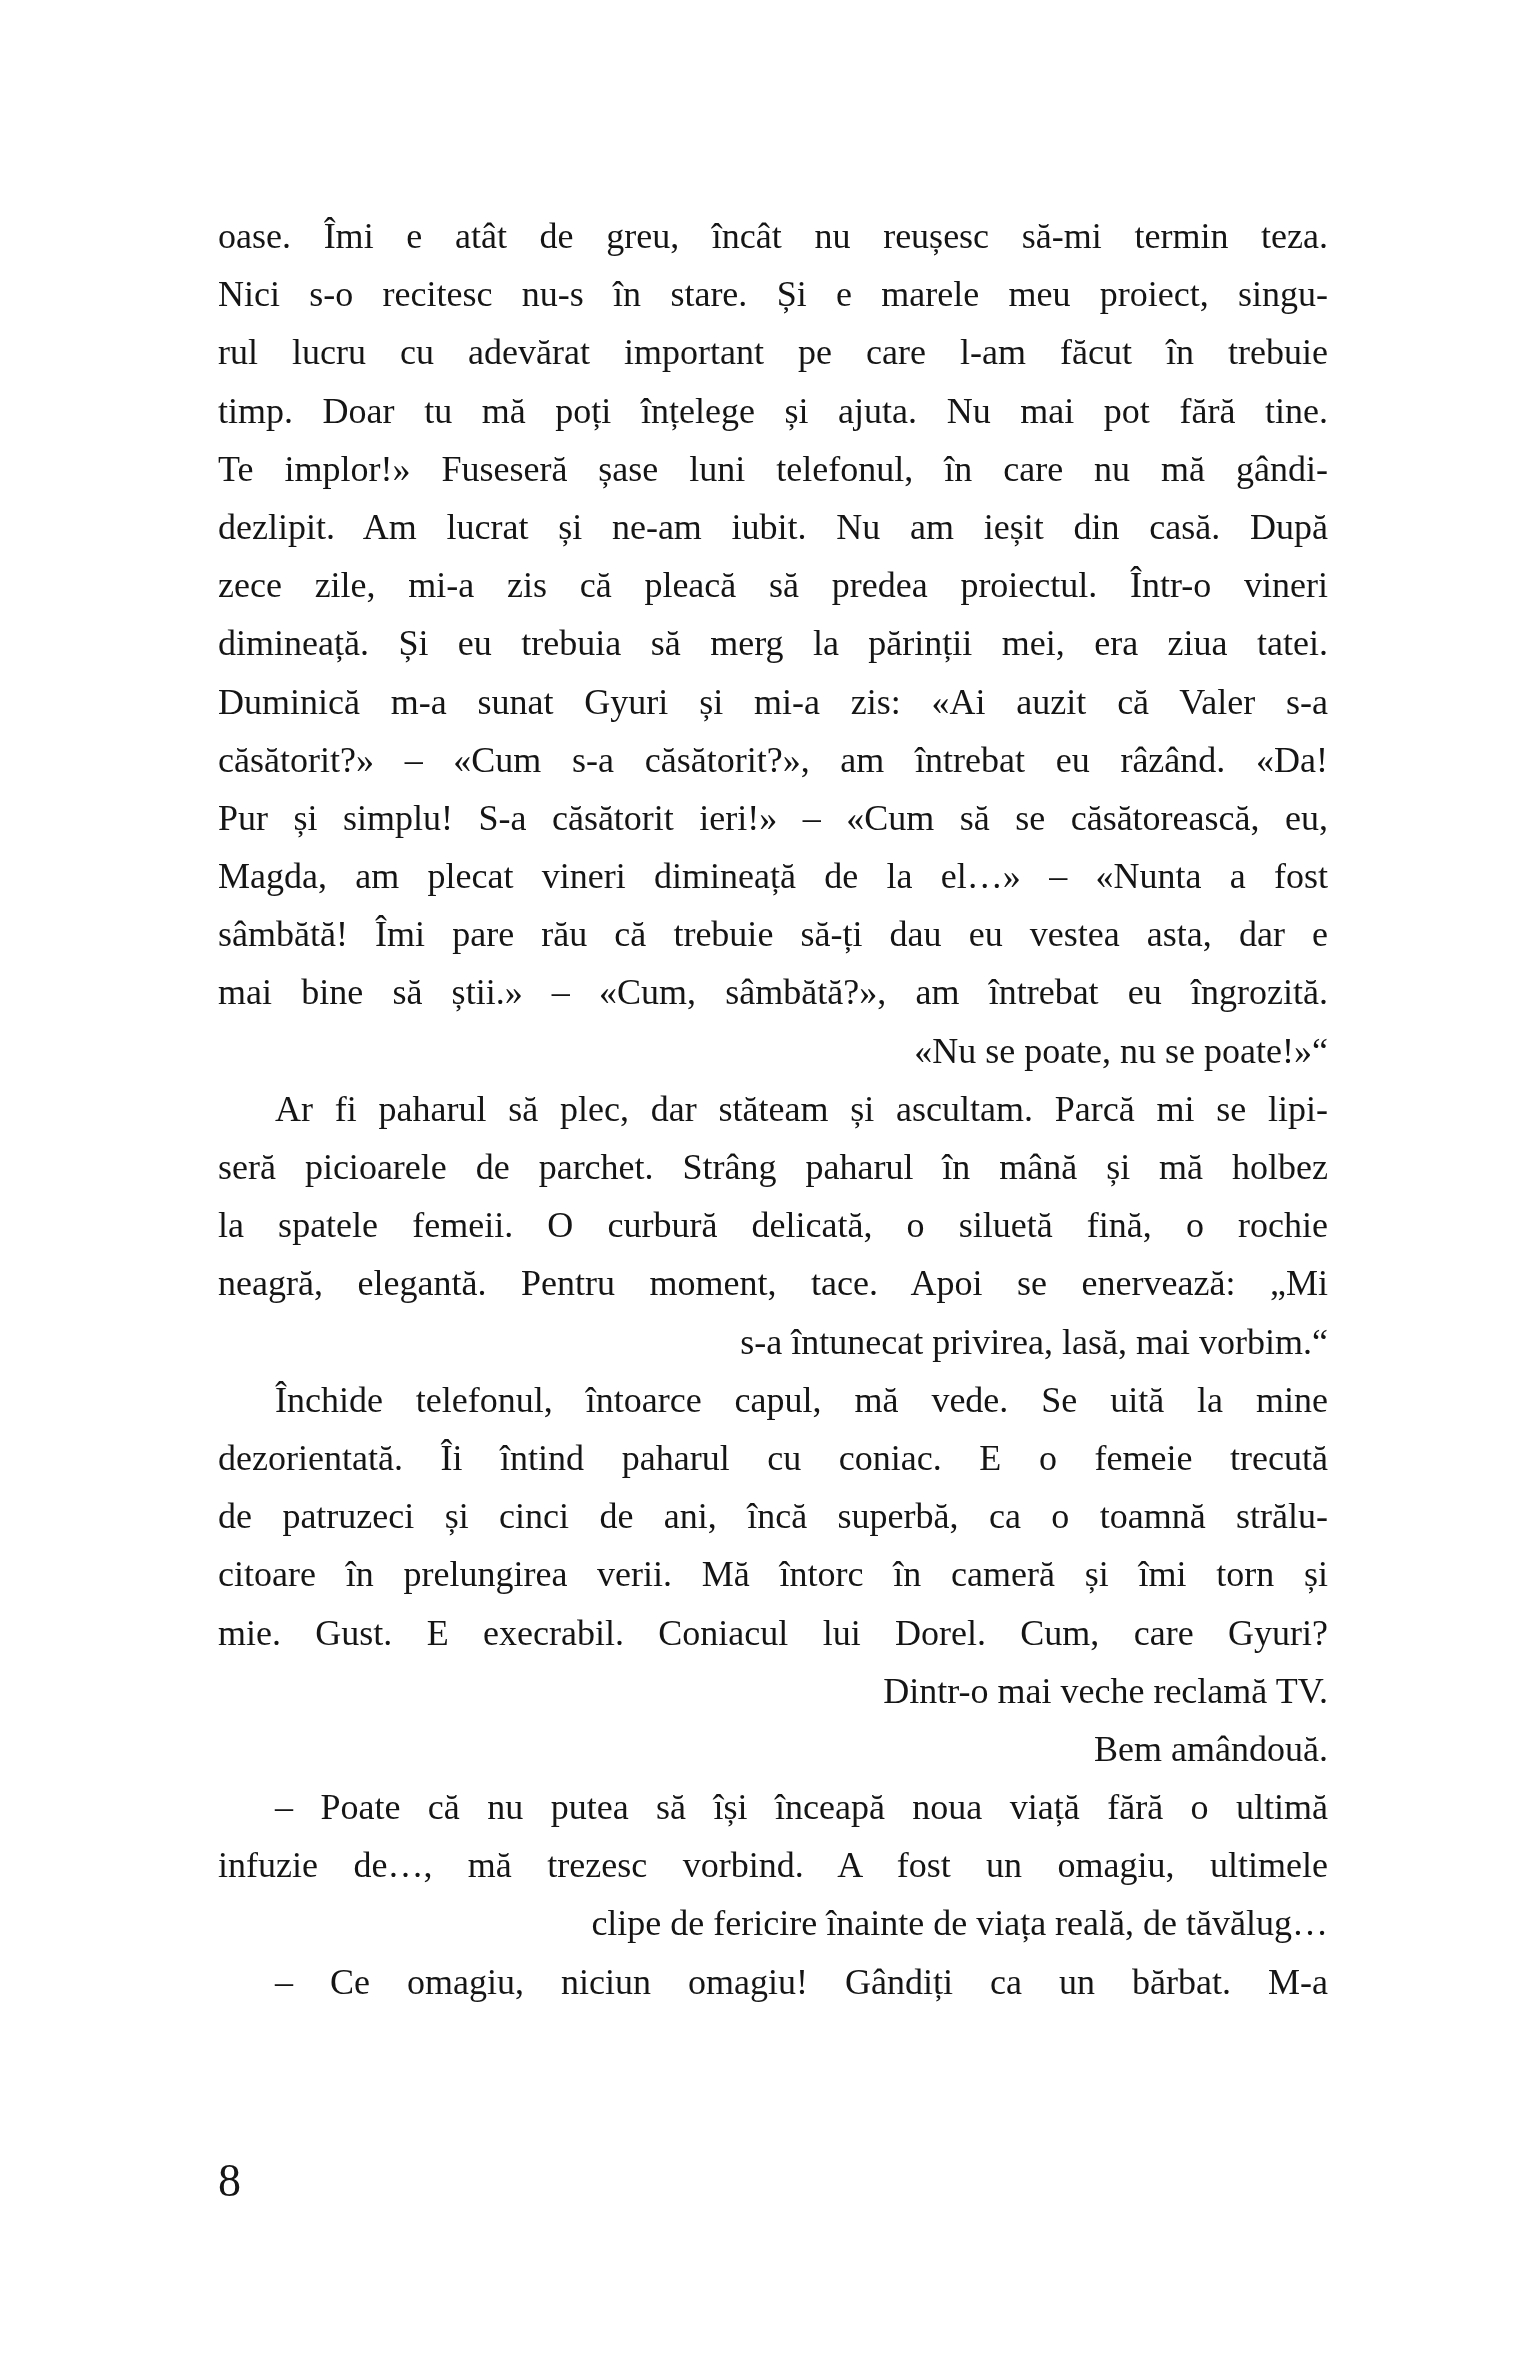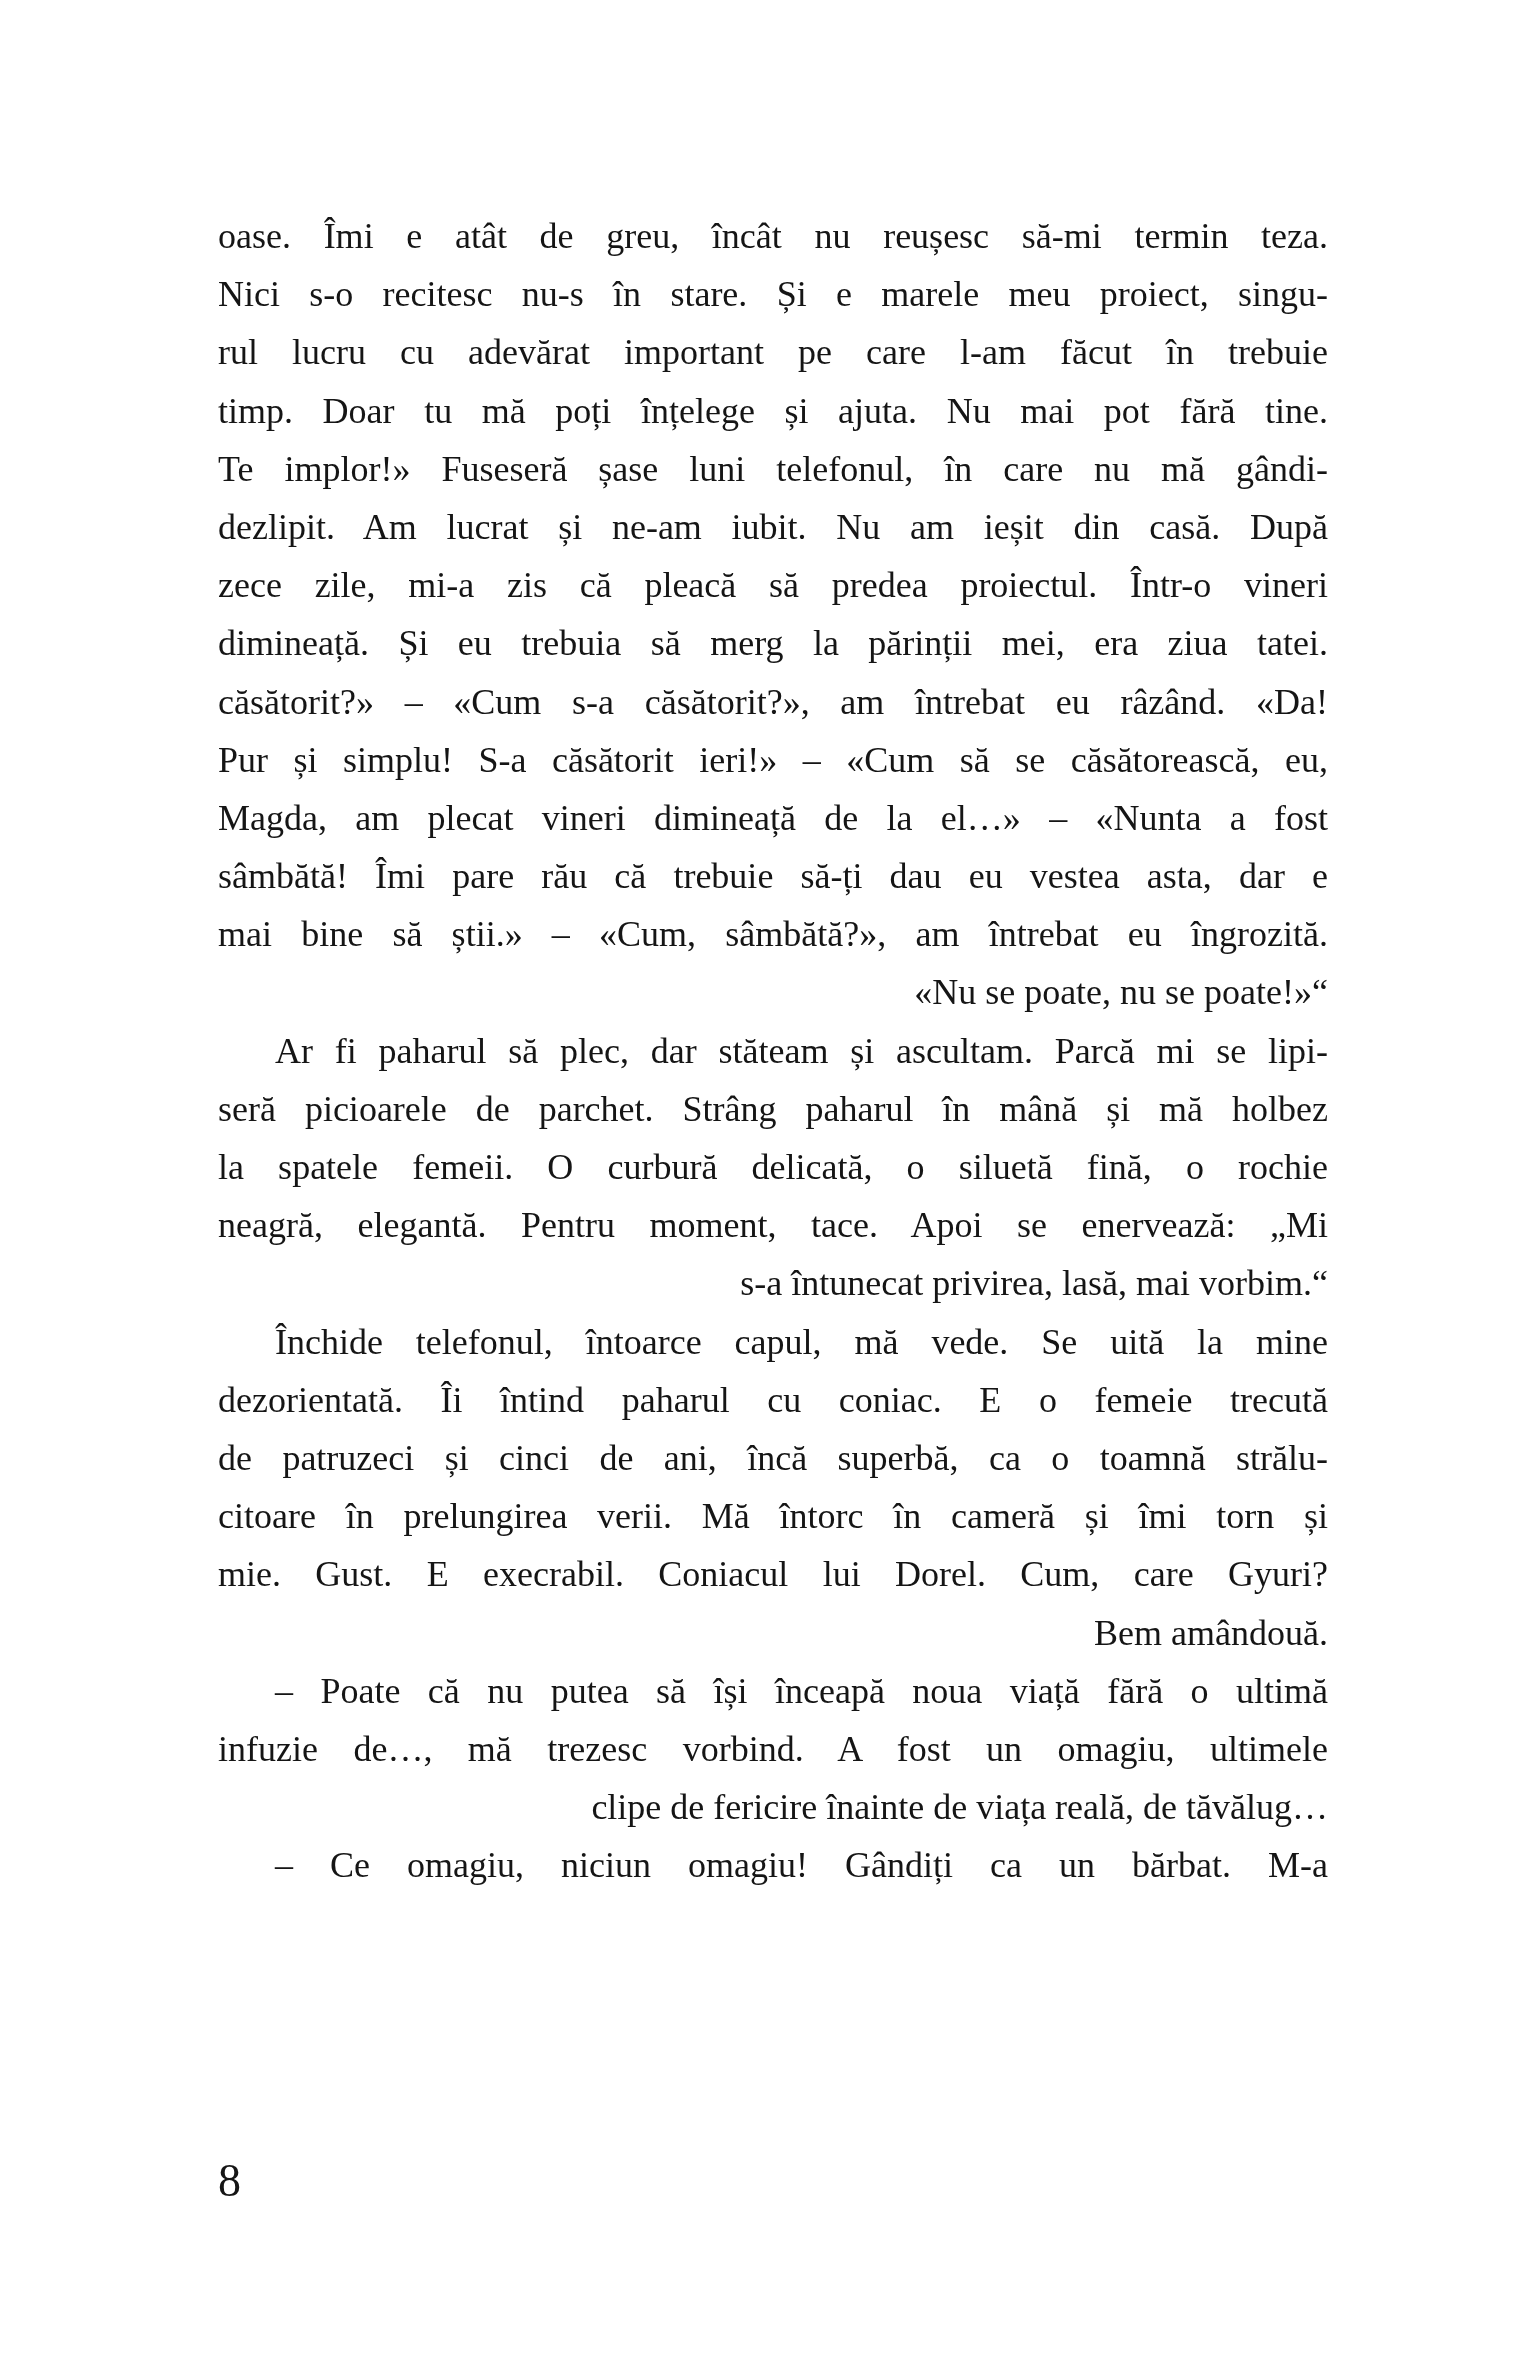--- a/index.html
+++ b/index.html
@@ -61,6 +61,7 @@
       <div class="line fill">dezlipit. Am lucrat și ne-am iubit. Nu am ieșit din casă. După</div>
       <div class="line fill">zece zile, mi-a zis că pleacă să predea proiectul. Într-o vineri</div>
       <div class="line fill">dimineață. Și eu trebuia să merg la părinții mei, era ziua tatei.</div>
+      <div class="line fill">Duminică m-a sunat Gyuri și mi-a zis: «Ai auzit că Valer s-a</div>
       <div class="line fill">căsătorit?» – «Cum s-a căsătorit?», am întrebat eu râzând. «Da!</div>
       <div class="line fill">Pur și simplu! S-a căsătorit ieri!» – «Cum să se căsătorească, eu,</div>
       <div class="line fill">Magda, am plecat vineri dimineață de la el…» – «Nunta a fost</div>

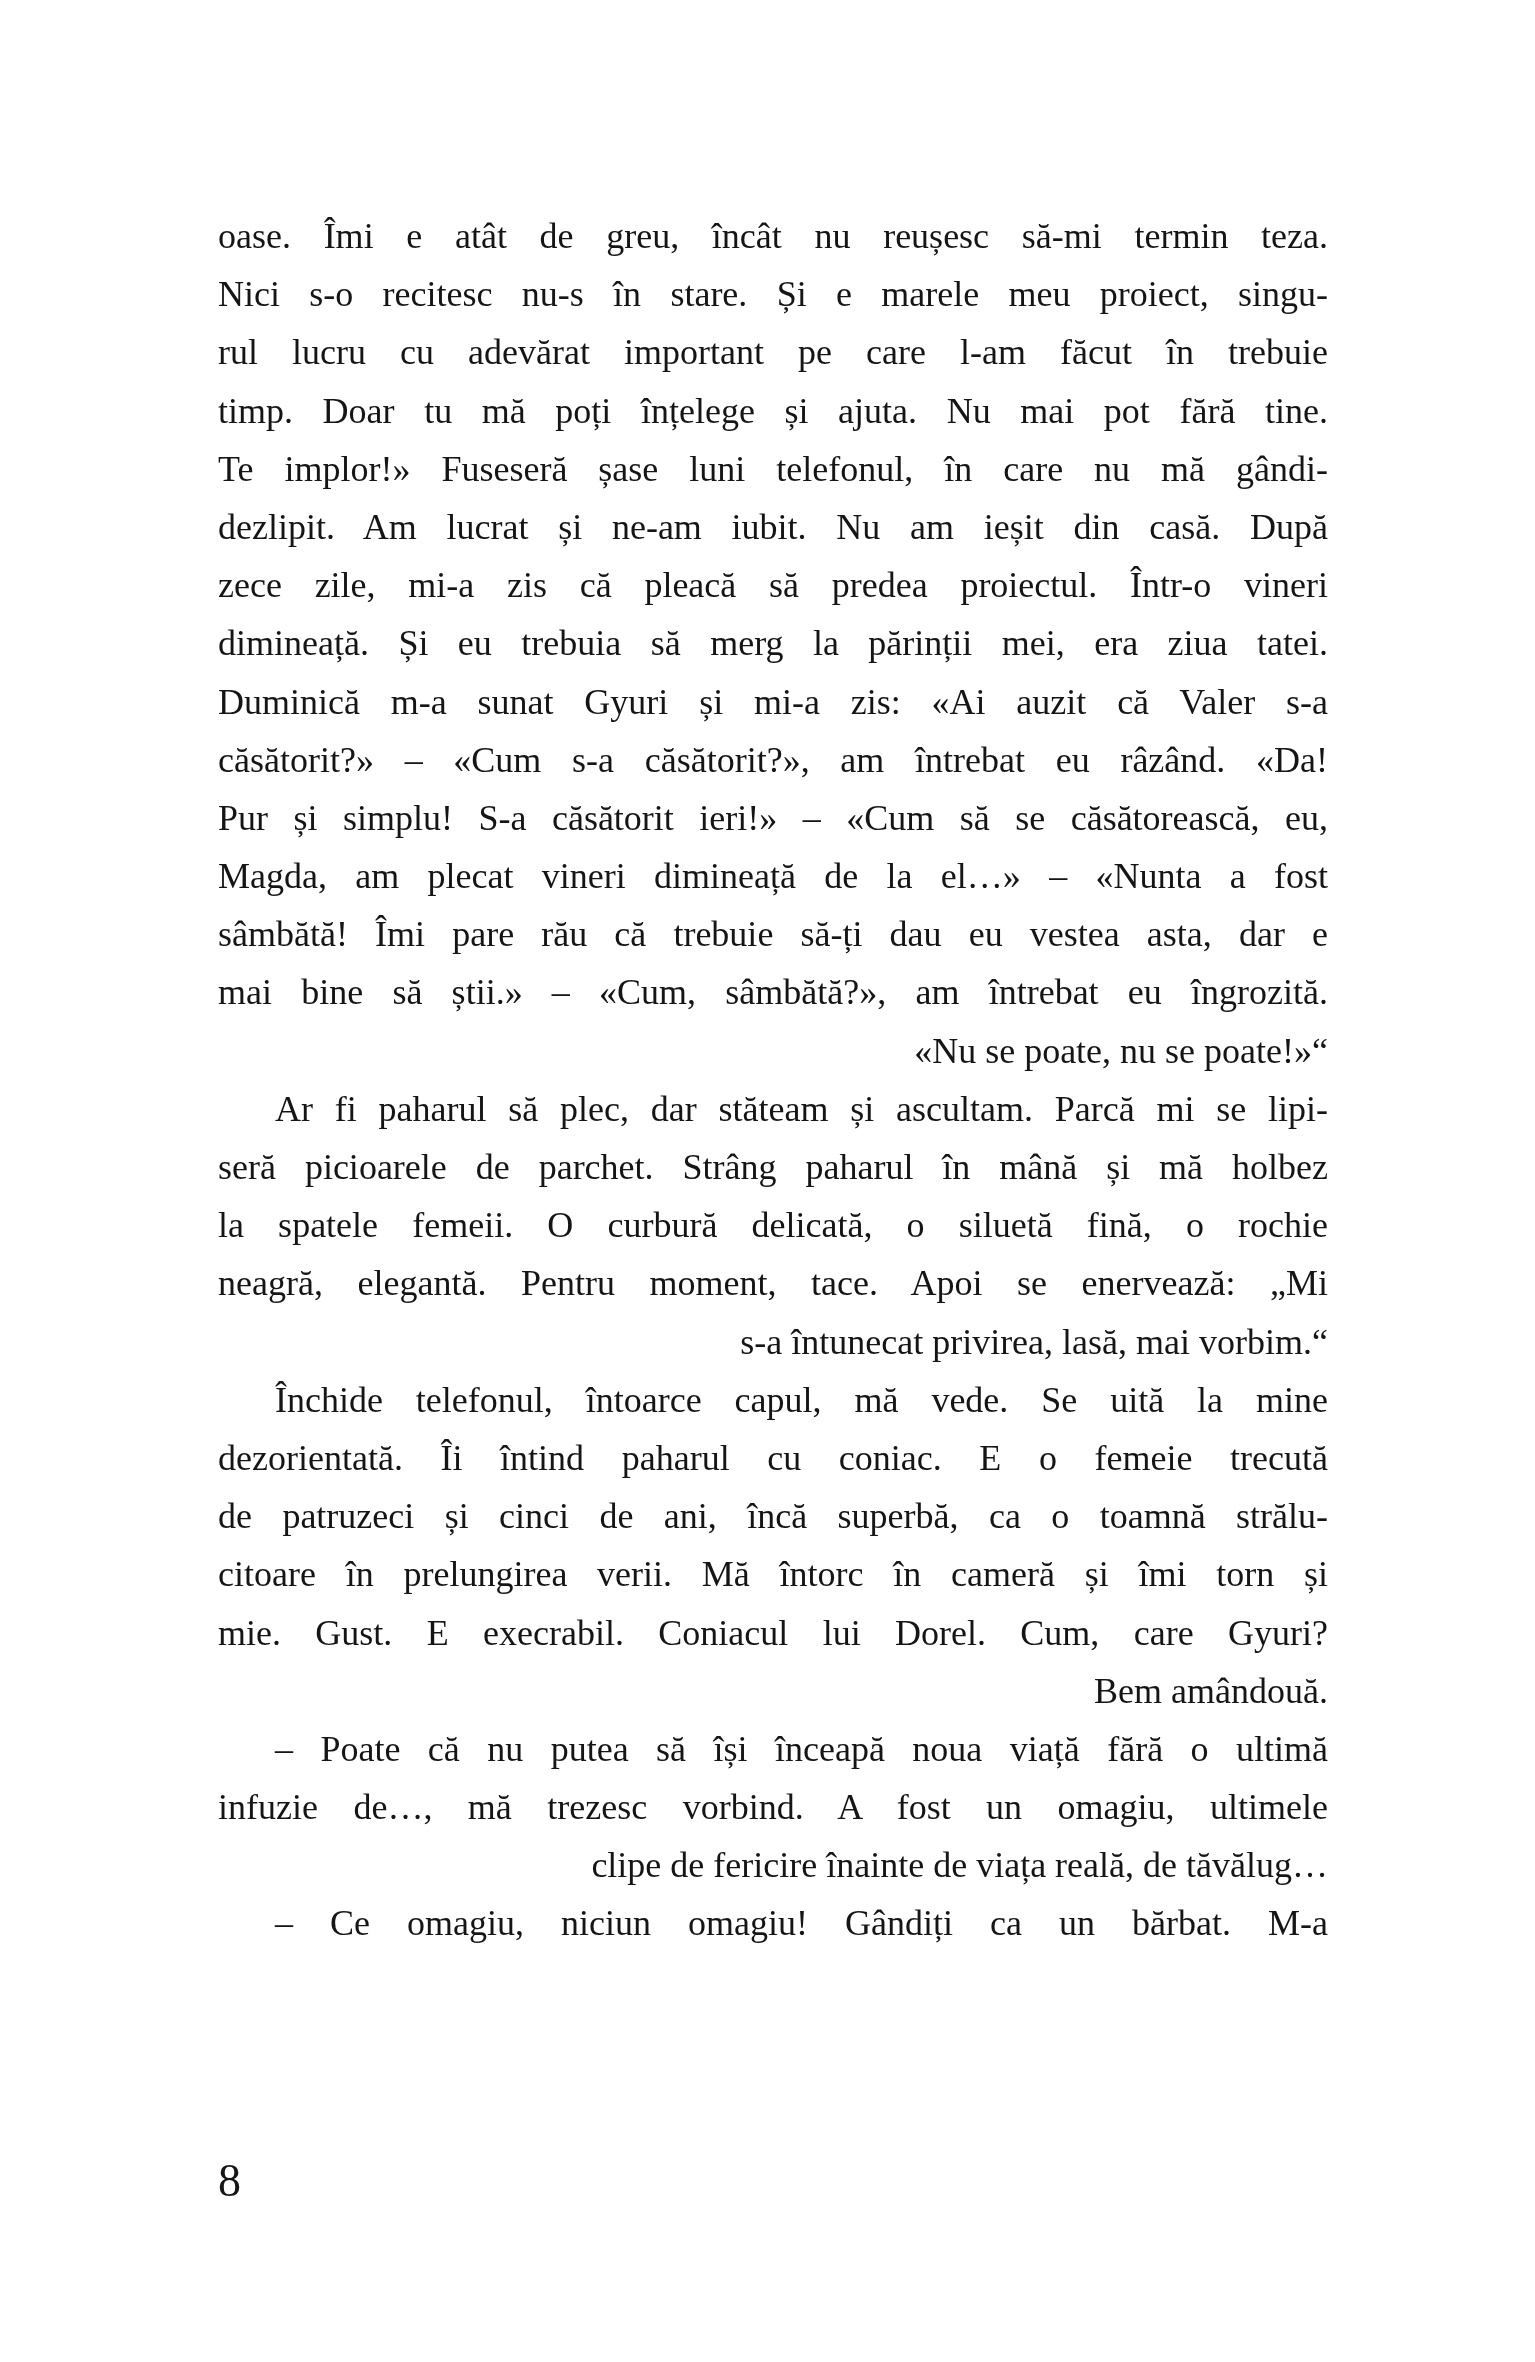--- a/index.html
+++ b/index.html
@@ -78,6 +78,7 @@
       <div class="line fill">de patruzeci și cinci de ani, încă superbă, ca o toamnă strălu-</div>
       <div class="line fill">citoare în prelungirea verii. Mă întorc în cameră și îmi torn și</div>
       <div class="line fill">mie. Gust. E execrabil. Coniacul lui Dorel. Cum, care Gyuri?</div>
+      <div class="line">Dintr-o mai veche reclamă TV.</div>
       <div class="line indent">Bem amândouă.</div>
       <div class="line fill indent">– Poate că nu putea să își înceapă noua viață fără o ultimă</div>
       <div class="line fill">infuzie de…, mă trezesc vorbind. A fost un omagiu, ultimele</div>

